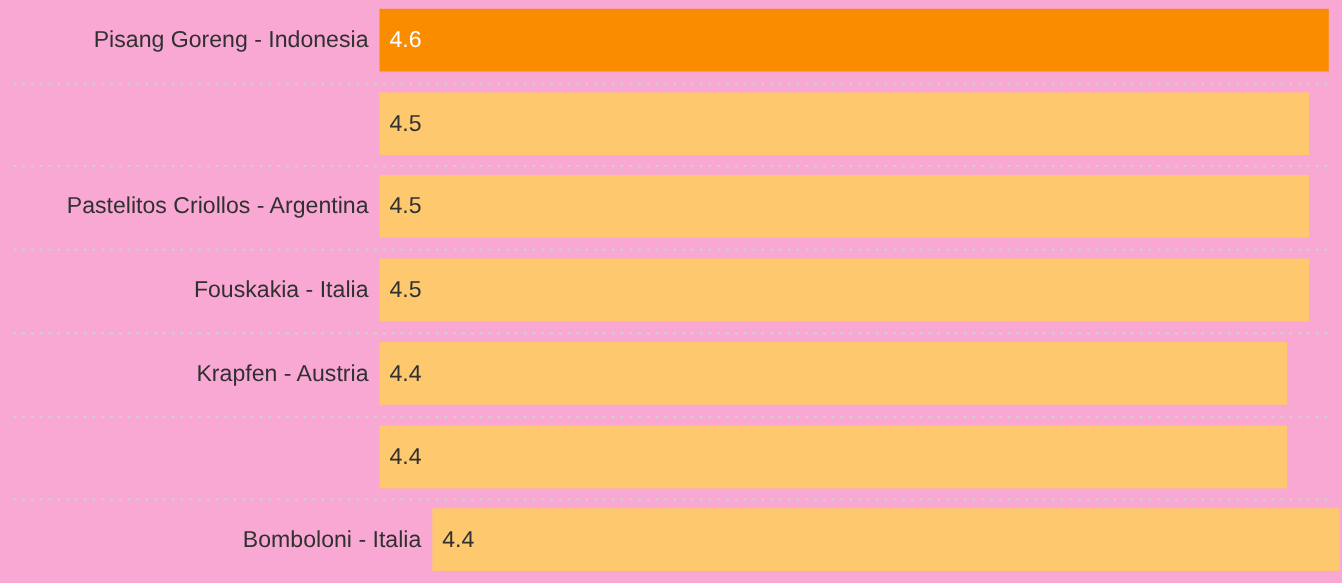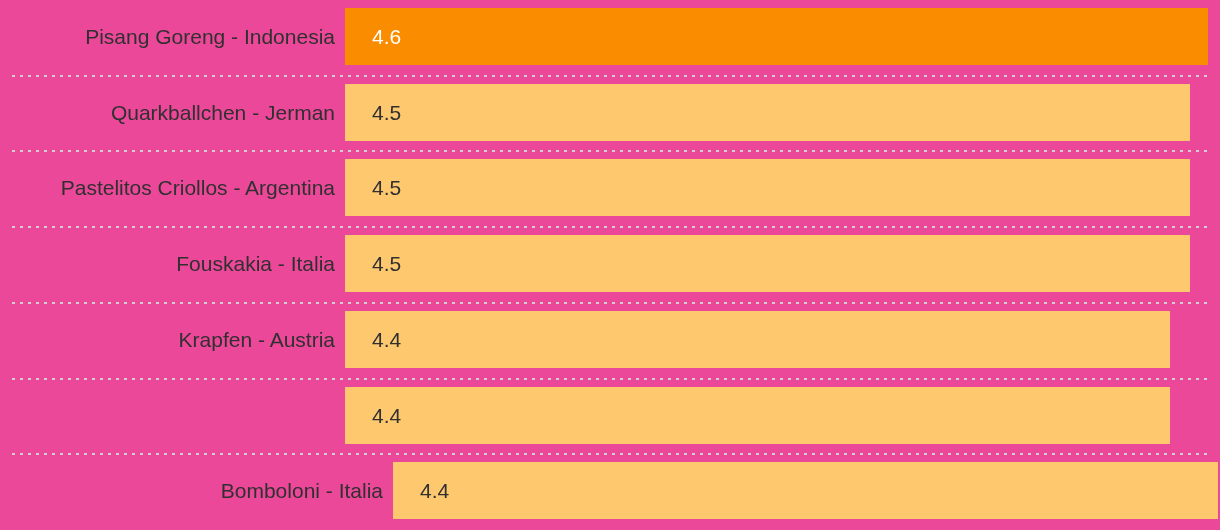--- a/index.html
+++ b/index.html
@@ -78,7 +78,7 @@
 </head>
 <body>
 
-<div id="chart" style="background: #ec4899;">
+<div id="chart" style="background: #f9a8d4;">
     <div class="row" style="top: 8px;">
       <div class="row-label" style="color: rgb(48, 48, 48);">Pisang Goreng - Indonesia</div>
       <div class="bar" style="width: 863px; background: rgb(250, 140, 0);">

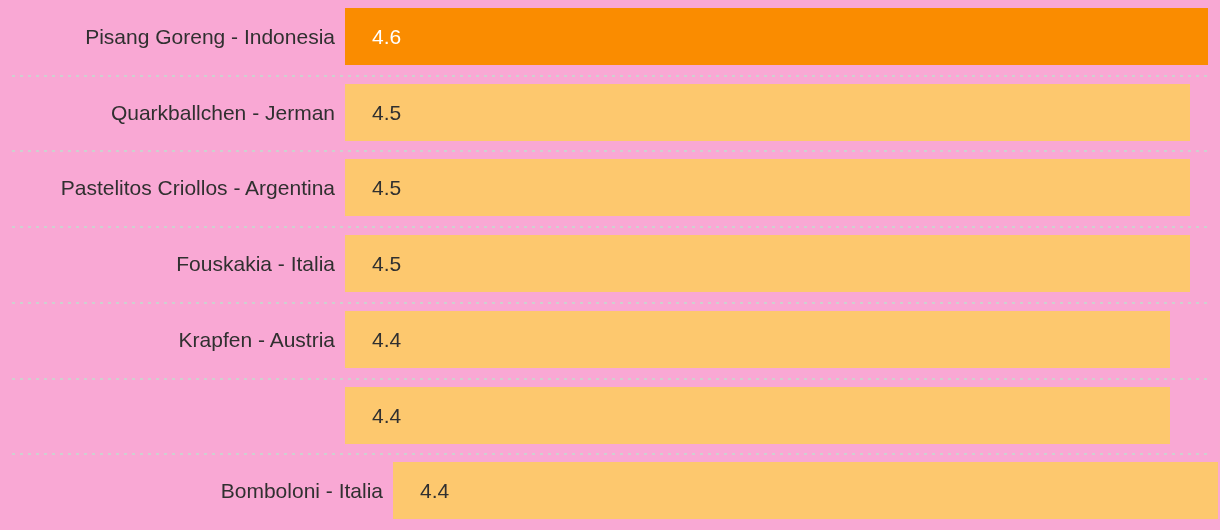--- a/index.html
+++ b/index.html
@@ -54,7 +54,7 @@
     display: flex;
     align-items: center;
     box-sizing: border-box;
-    padding-left: 27px;
+    padding-left: 9px;
   }
 
   .bar-value {

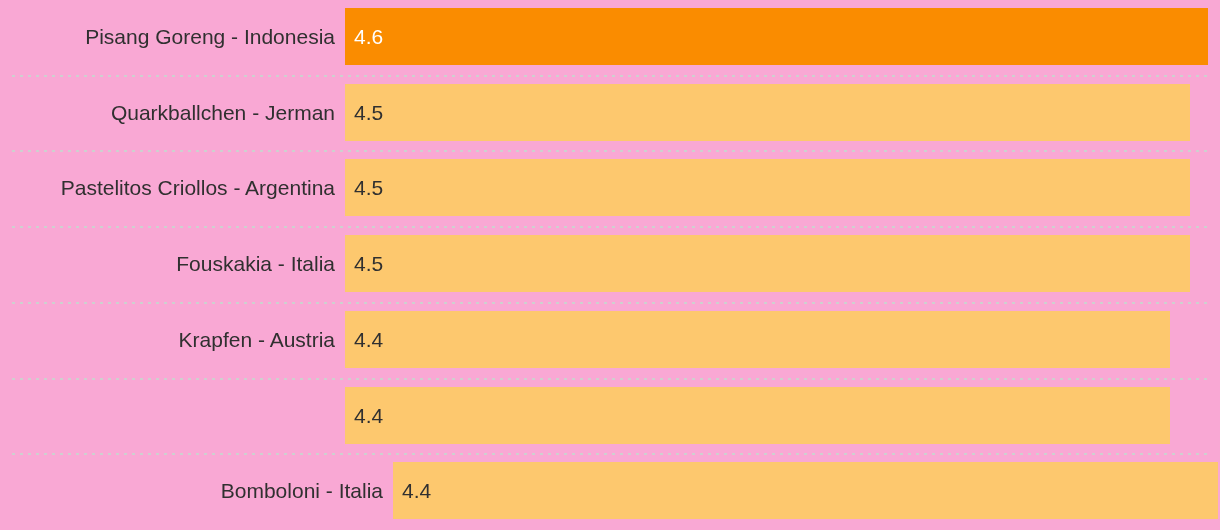--- a/index.html
+++ b/index.html
@@ -87,7 +87,6 @@
     </div>
     <div class="separator" style="top: 74.7px;"></div>
     <div class="row" style="top: 83.7px;">
-      <div class="row-label" style="color: rgb(48, 48, 48);">Quarkballchen - Jerman</div>
       <div class="bar" style="width: 845px; background: rgb(253, 200, 110);">
         <span class="bar-value" style="color: rgb(48, 48, 48);">4.5</span>
       </div>

